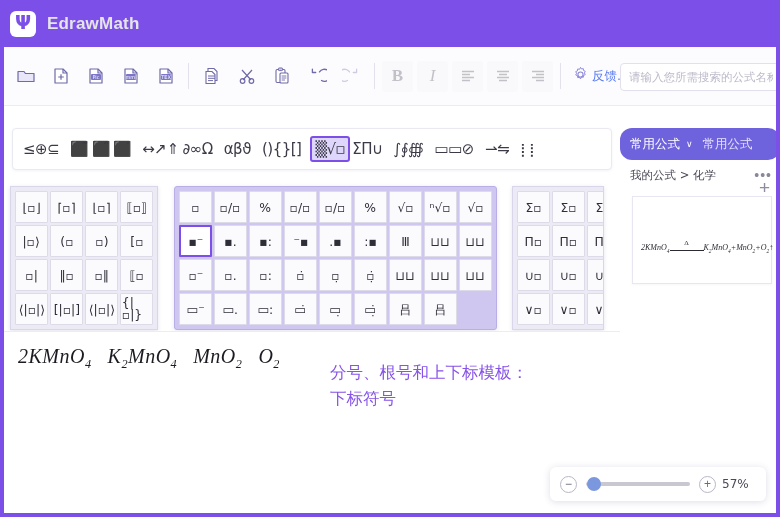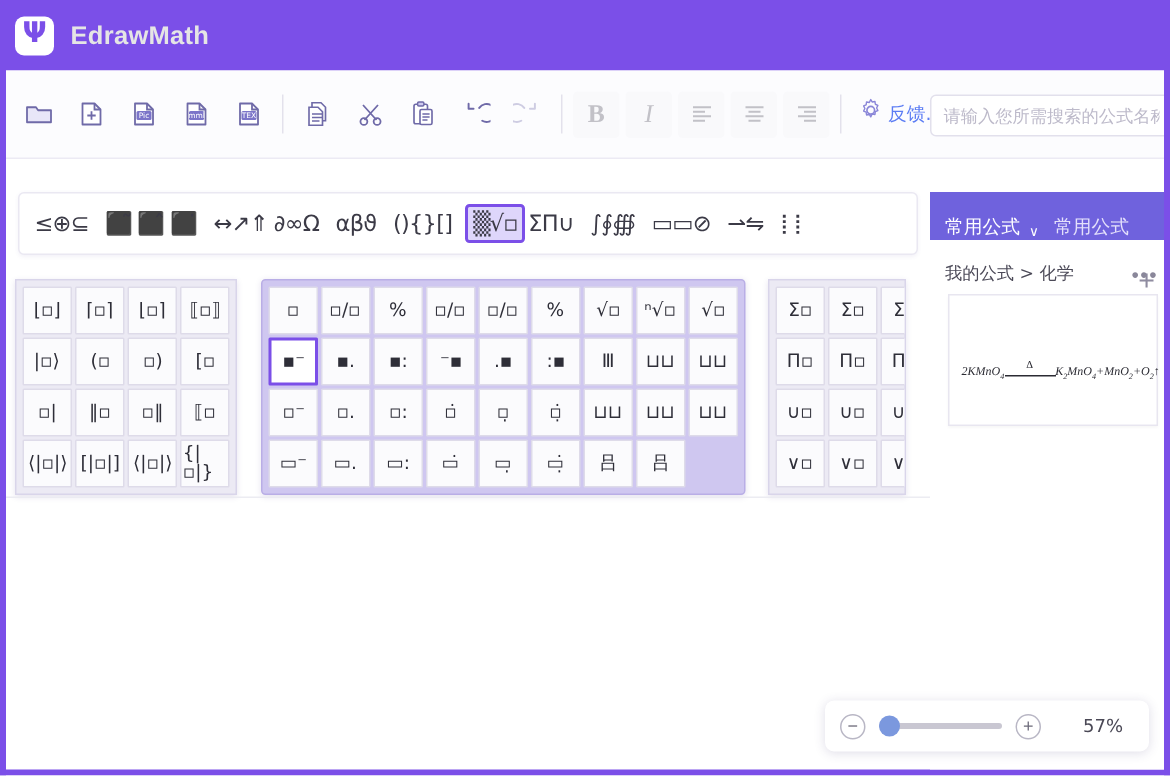--- a/index.html
+++ b/index.html
@@ -159,8 +159,8 @@
     background: #fff;
   }
   .sb-tabs {
-    height: 32px; background: #6f62dd; display: flex; align-items: flex-end;
-    padding-left: 10px; color: #fff;
+    height: 32px; background: #6f62dd; display: flex; align-items: center;
+    padding-left: 10px; color: #fff; border-radius: 12px;
   }
   .sb-tab {
     font-size: 12.5px; cursor: pointer; font-family: "DejaVu Sans", sans-serif;

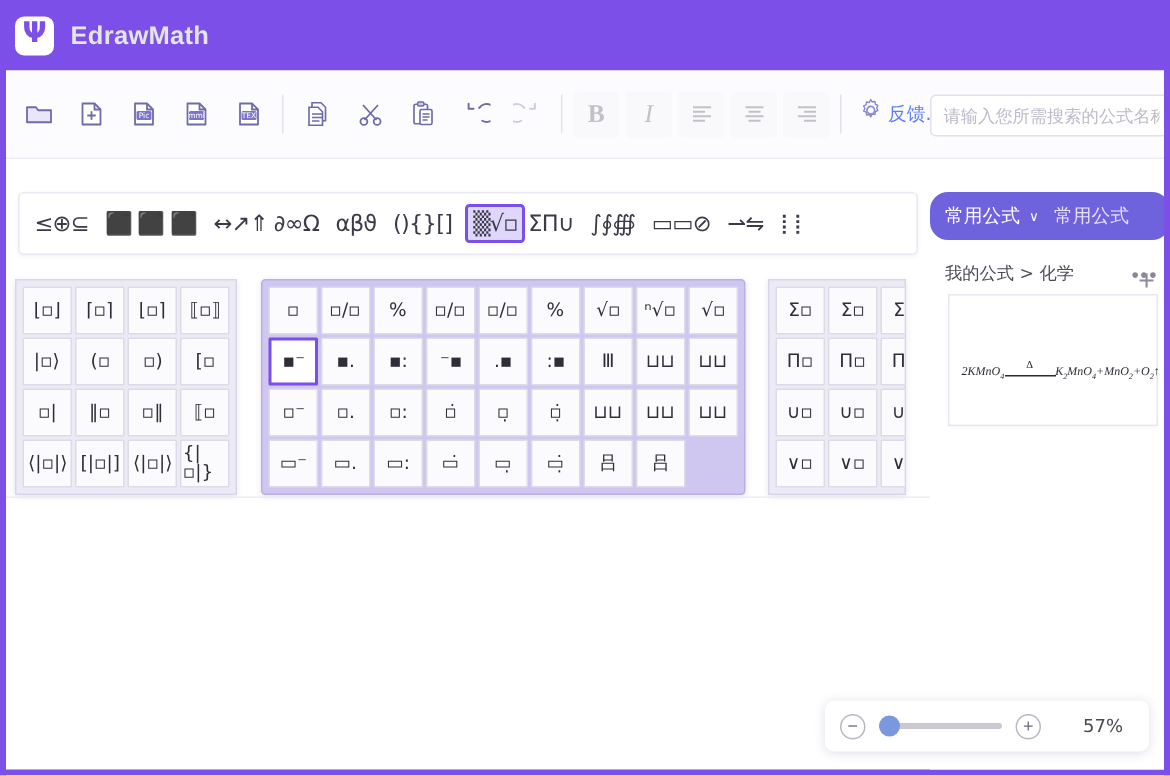--- a/index.html
+++ b/index.html
@@ -170,7 +170,7 @@
   .sb-caret { font-size: 9px; margin: 0 10px 0 6px; cursor: pointer; }
   .sb-body { background: #fff; padding: 0 0 0 0; }
   .sb-crumbrow {
-    display: flex; align-items: flex-end; height: 30px; padding: 0 8px 0 10px;
+    display: flex; align-items: center; height: 30px; padding: 0 8px 0 10px;
   }
   .sb-crumb {
     font-size: 11.5px; color: #4c4a58; font-family: "DejaVu Sans", sans-serif;

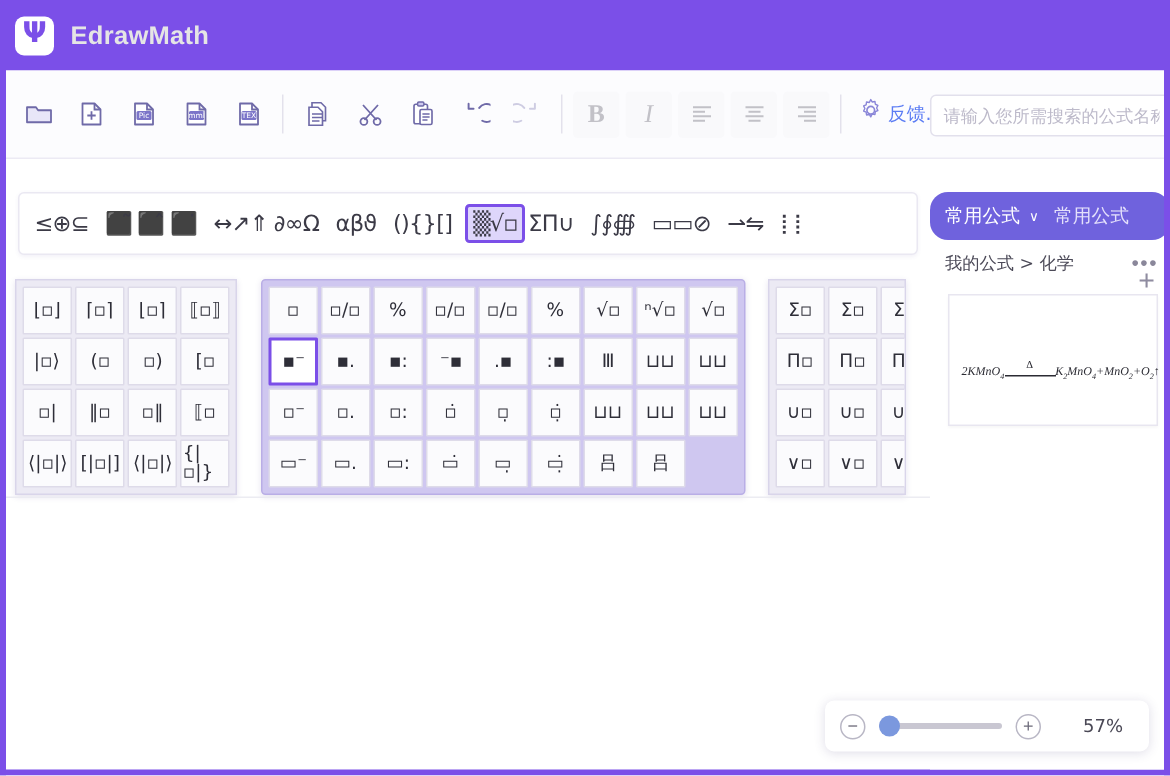--- a/index.html
+++ b/index.html
@@ -617,6 +617,15 @@
 
   <div class="hsep"></div>
 
+  <div class="canvas">
+    <div class="formula-line">
+      <span>2KMnO<sub>4</sub></span><span class="sp"></span><span>K<sub>2</sub>MnO<sub>4</sub></span><span class="sp"></span><span>MnO<sub>2</sub></span><span class="sp"></span><span>O<sub>2</sub></span>
+    </div>
+    <div class="annotation">
+      <div>分号、根号和上下标模板：</div>
+      <div>下标符号</div>
+    </div>
+  </div>
 
   <div class="sidebar">
     <div class="sb-tabs">

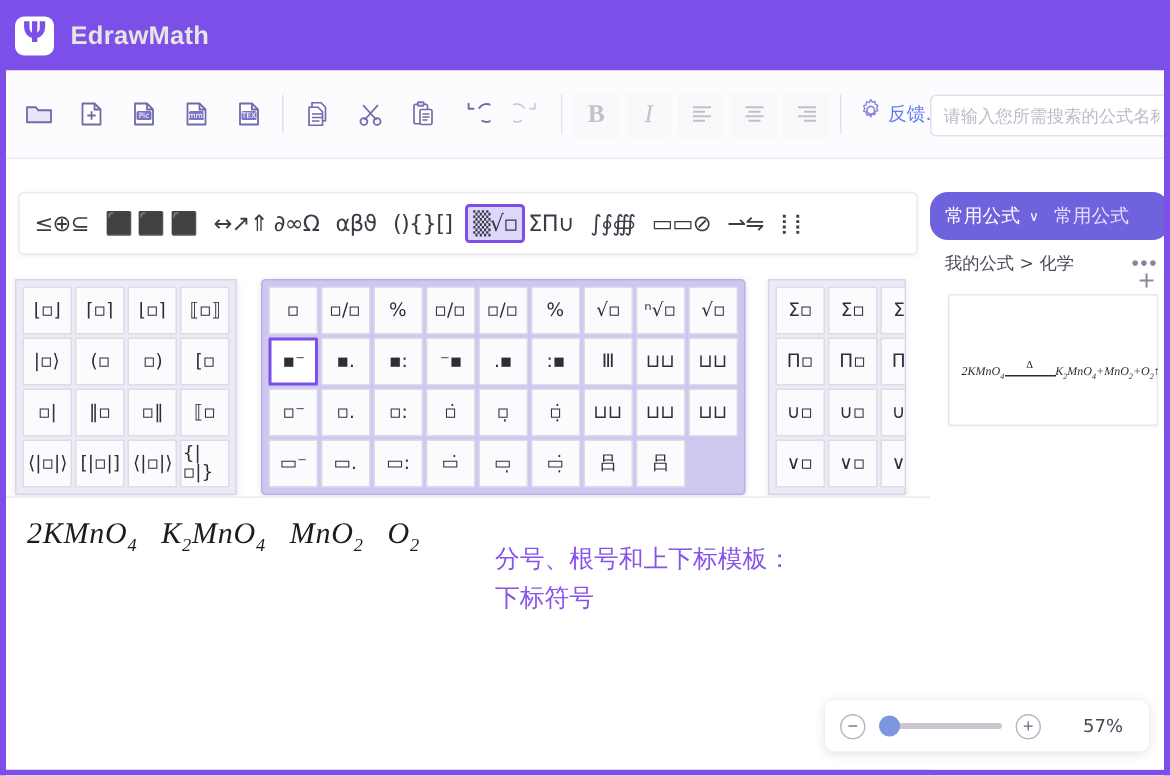--- a/index.html
+++ b/index.html
@@ -226,7 +226,7 @@
     width: 14px; height: 14px; border-radius: 50%; background: #7b98de;
   }
   .zb-pct {
-    font-size: 12px; color: #4b4956; margin-left: 28px; width: 34px;
+    font-size: 12px; color: #4b4956; margin-left: 6px; width: 34px;
     font-family: "DejaVu Sans", sans-serif;
   }
   .hsep {

